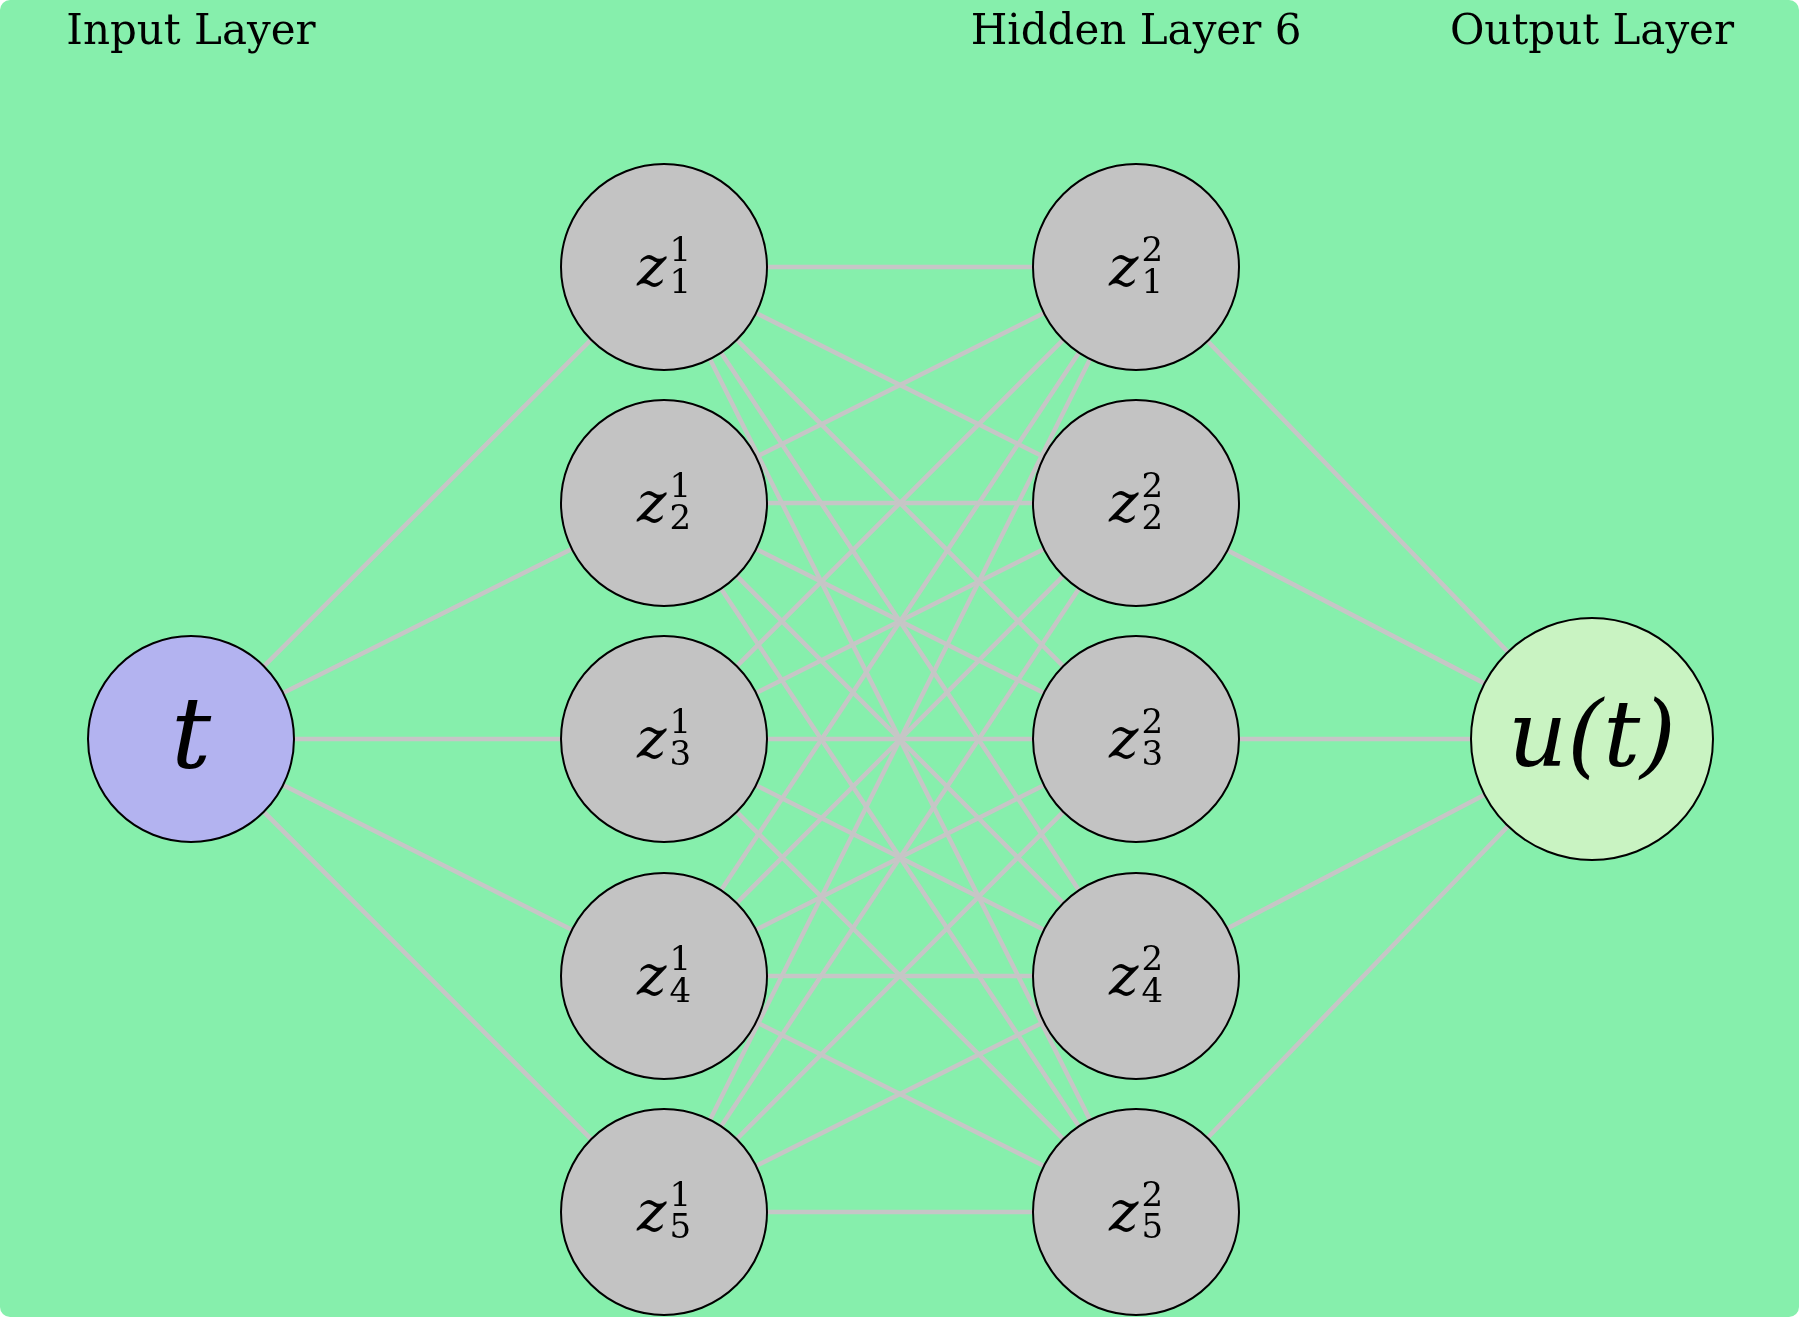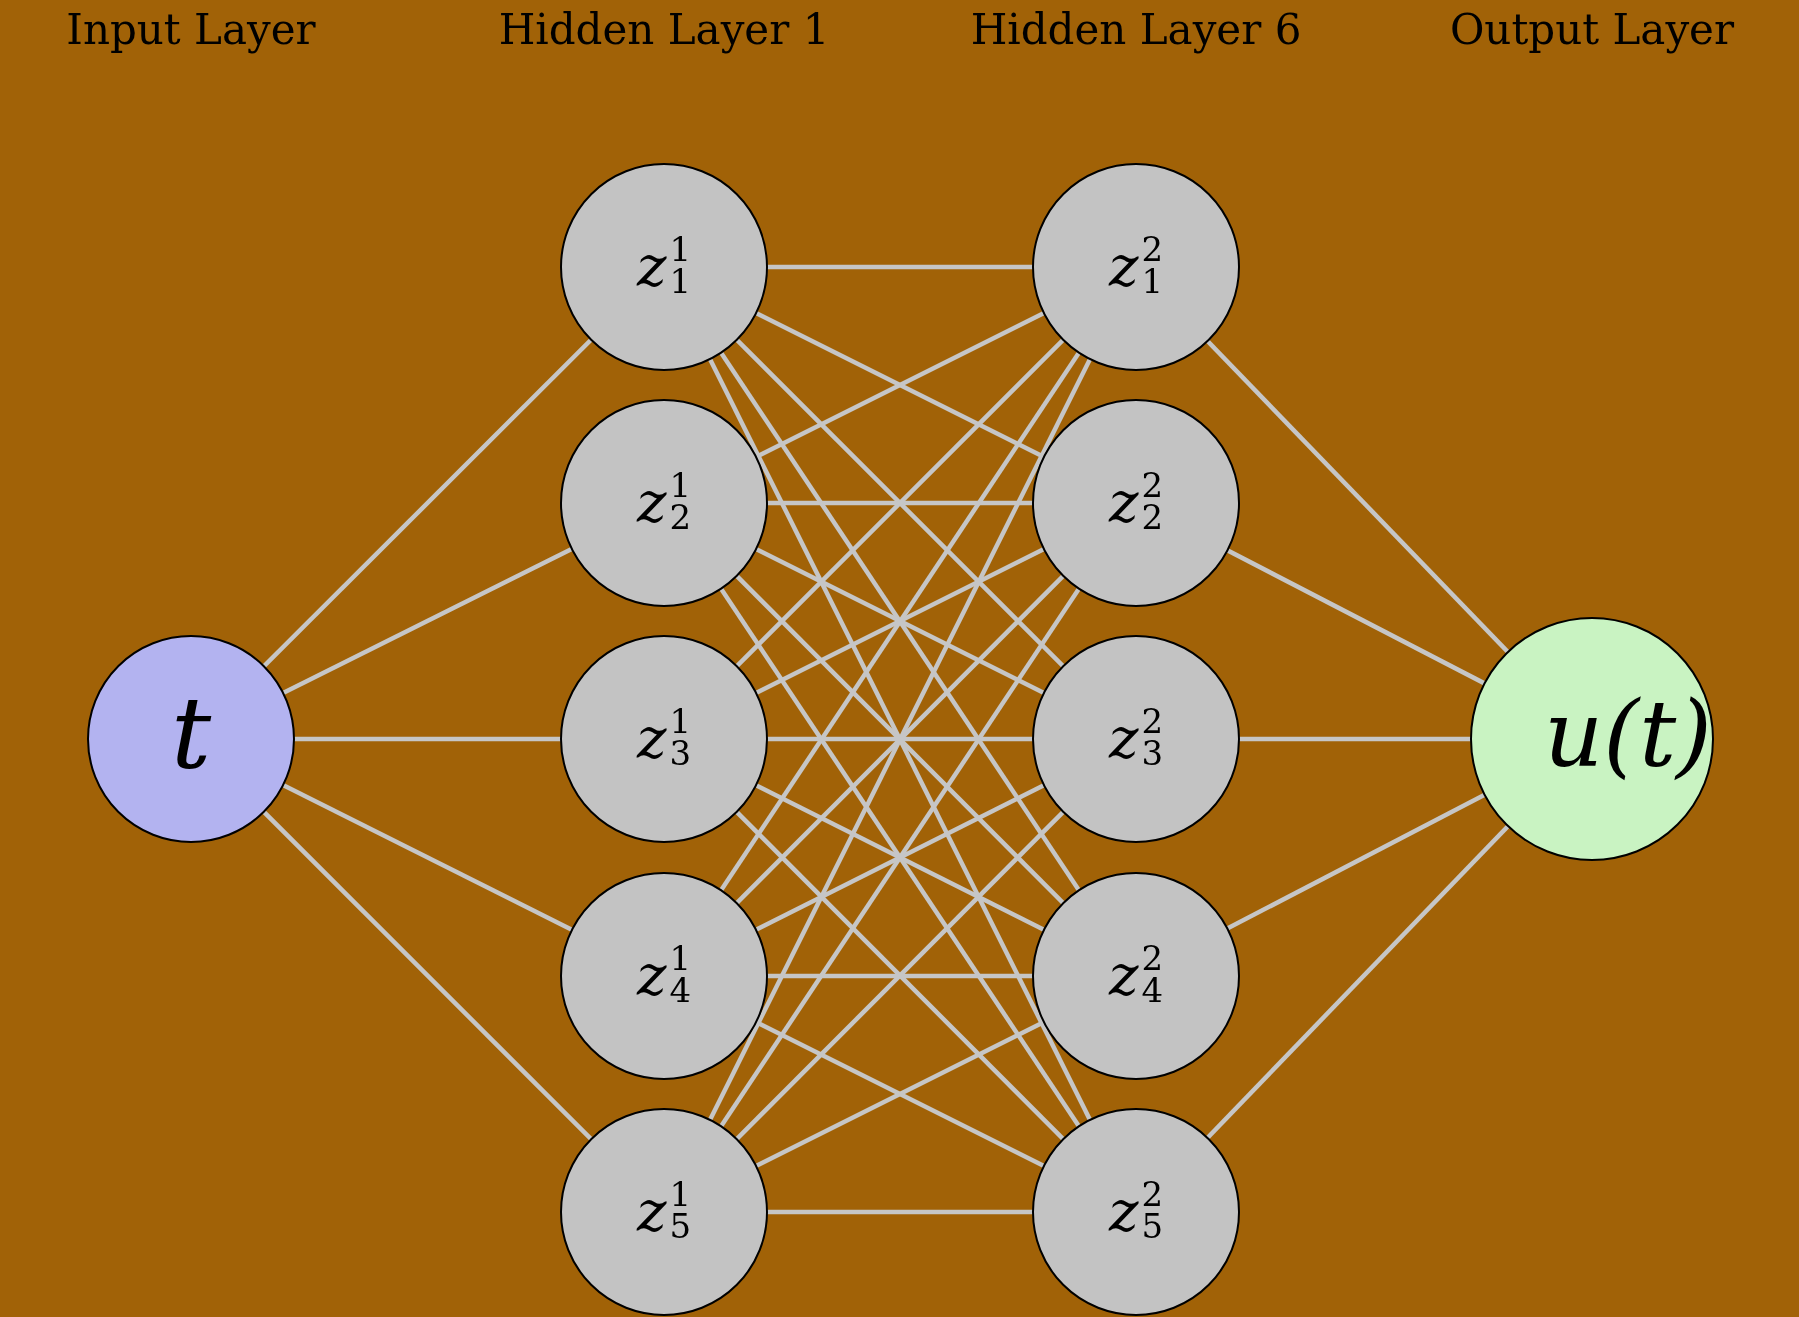--- a/index.html
+++ b/index.html
@@ -11,9 +11,10 @@
     position: relative;
     width: 1799px;
     height: 1317px;
-    background: #a16207;
+    background: #86efac;
     overflow: hidden;
     font-family: "DejaVu Serif", "Liberation Serif", serif;
+    border-radius: 10px;
   }
   #edge-layer {
     position: absolute;

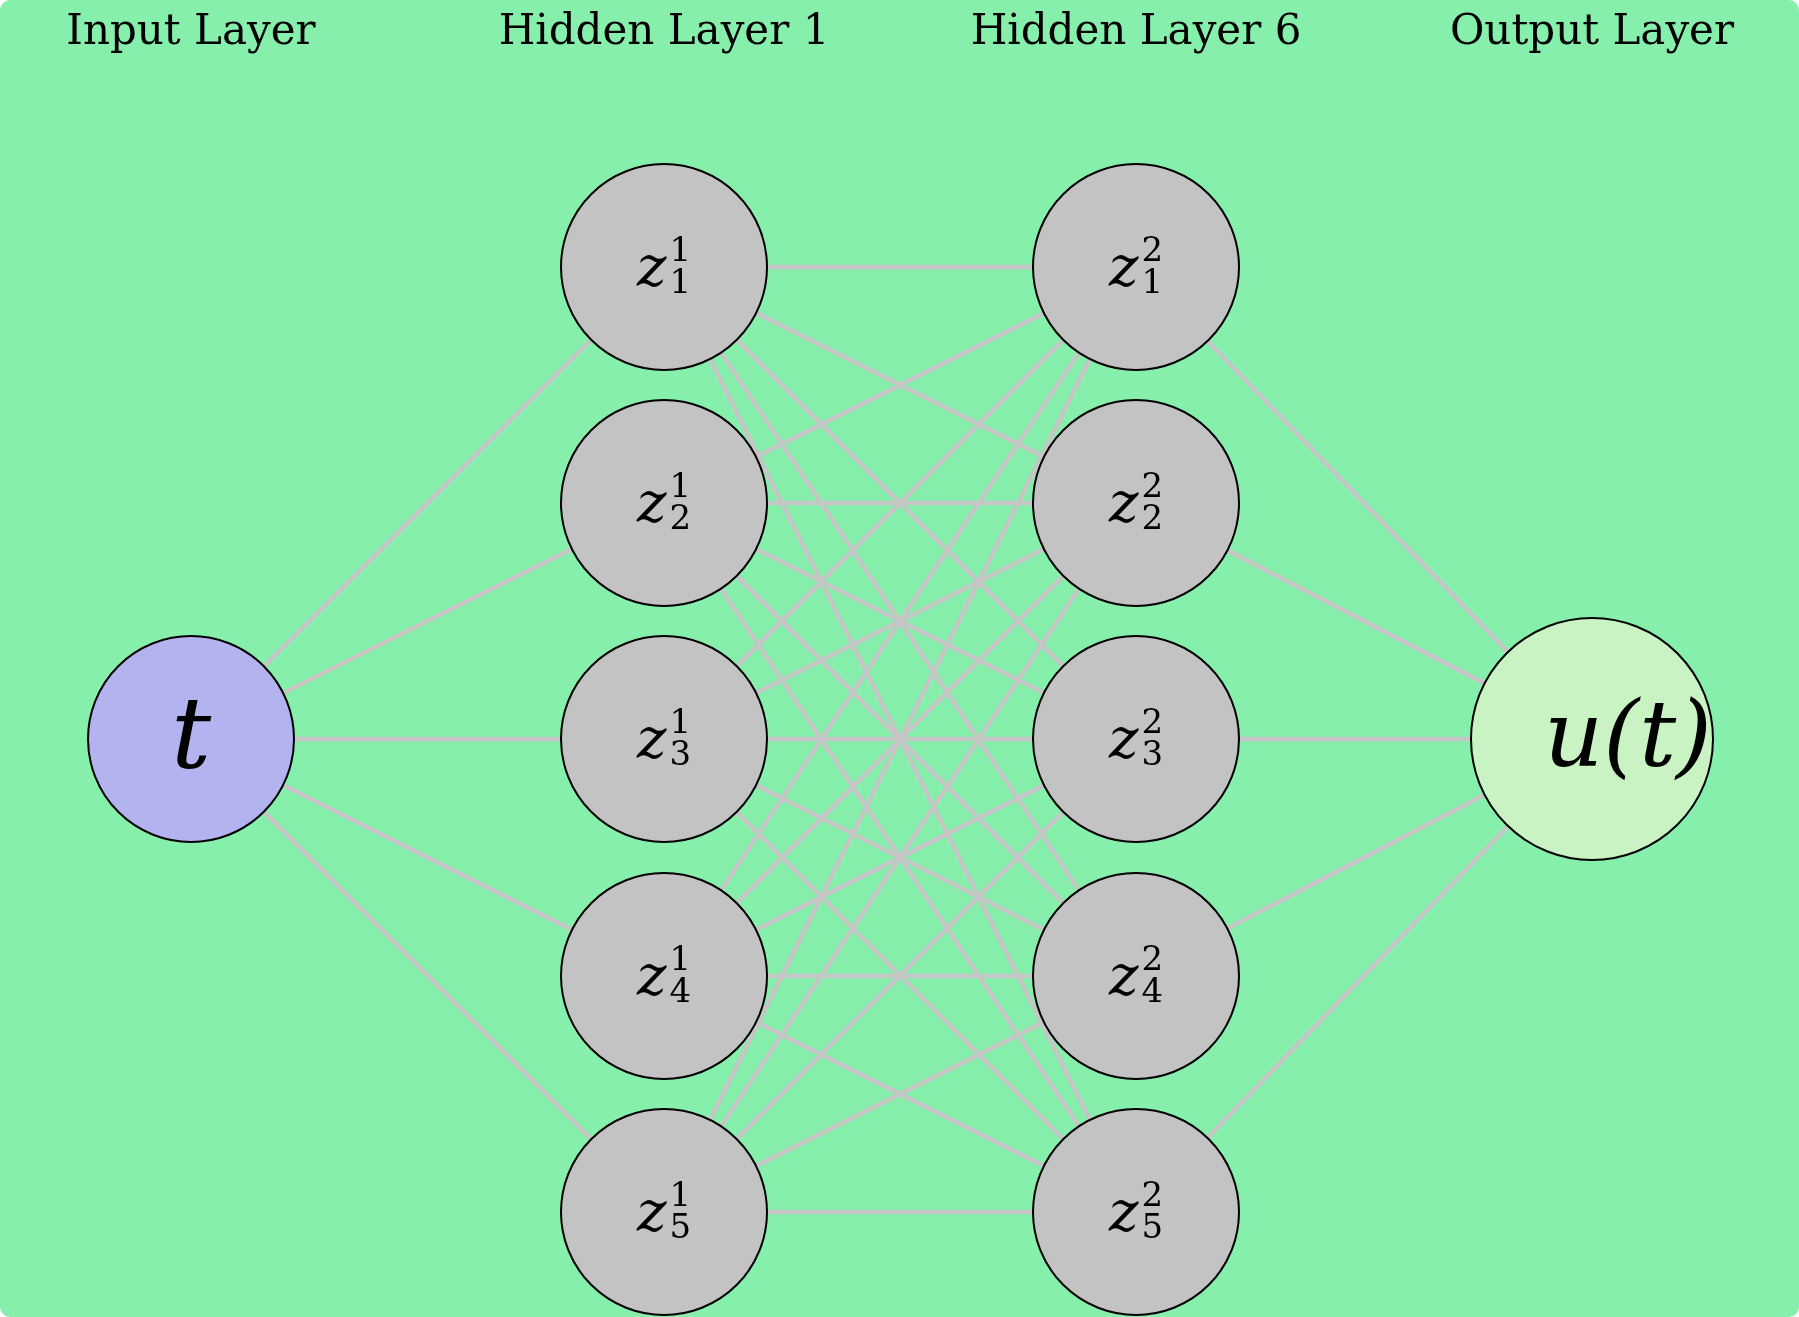--- a/index.html
+++ b/index.html
@@ -121,7 +121,6 @@
   </svg>
 
   <div class="layer-title" style="left:191px">Input Layer</div>
-  <div class="layer-title" style="left:664px">Hidden Layer 1</div>
   <div class="layer-title" style="left:1136px">Hidden Layer 6</div>
   <div class="layer-title" style="left:1592px">Output Layer</div>
 

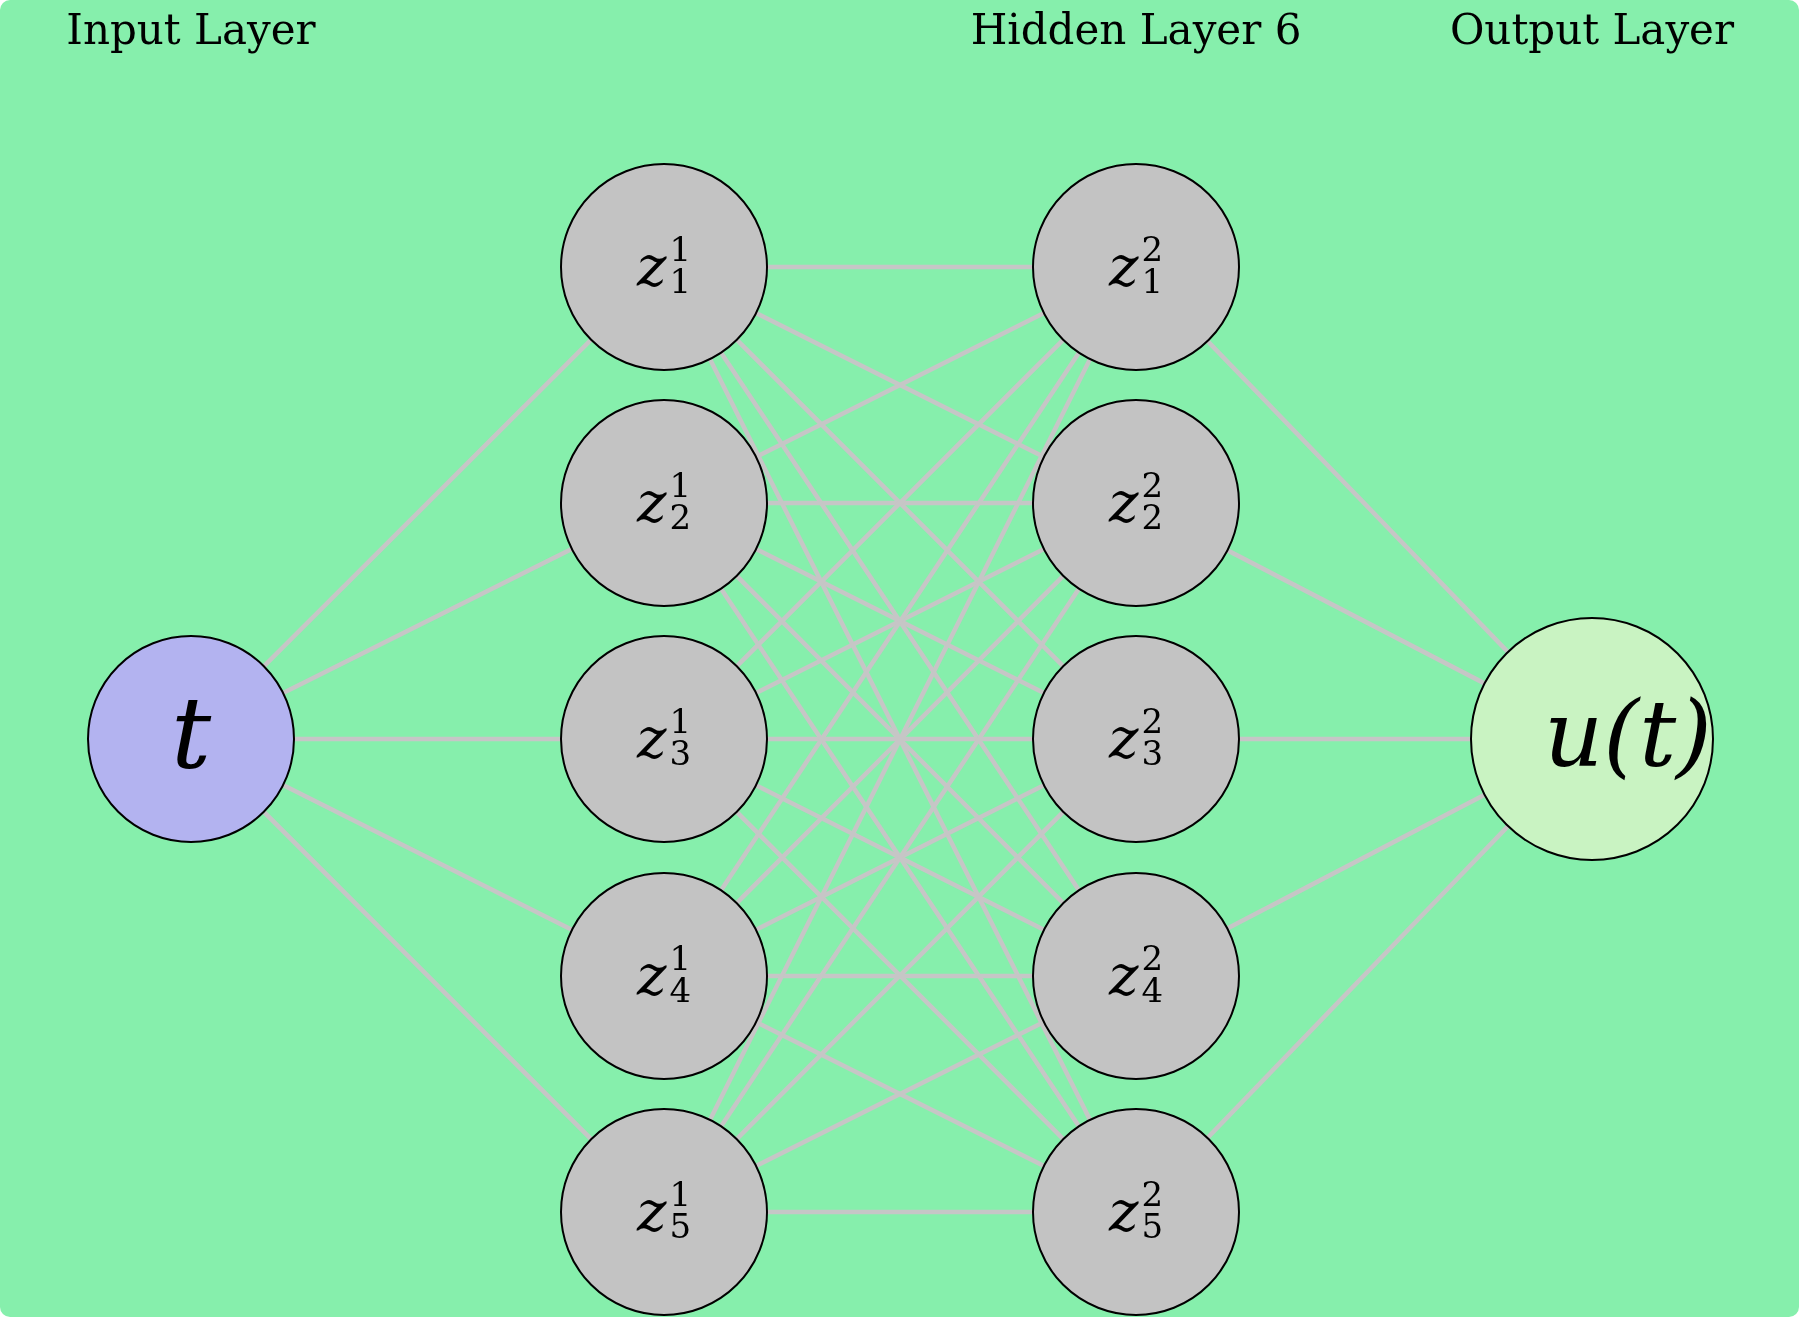--- a/index.html
+++ b/index.html
@@ -218,7 +218,7 @@
           </span>
         </div>
       </div>
-      <div class="node" style="left: 1470px; top: 617px; width: 244px; height: 244px; background: rgb(201, 243, 194); justify-content: flex-end;">
+      <div class="node" style="left: 1470px; top: 617px; width: 244px; height: 244px; background: rgb(201, 243, 194);">
         <div class="node-label simple-out">u(t)</div>
       </div>
     </div>

